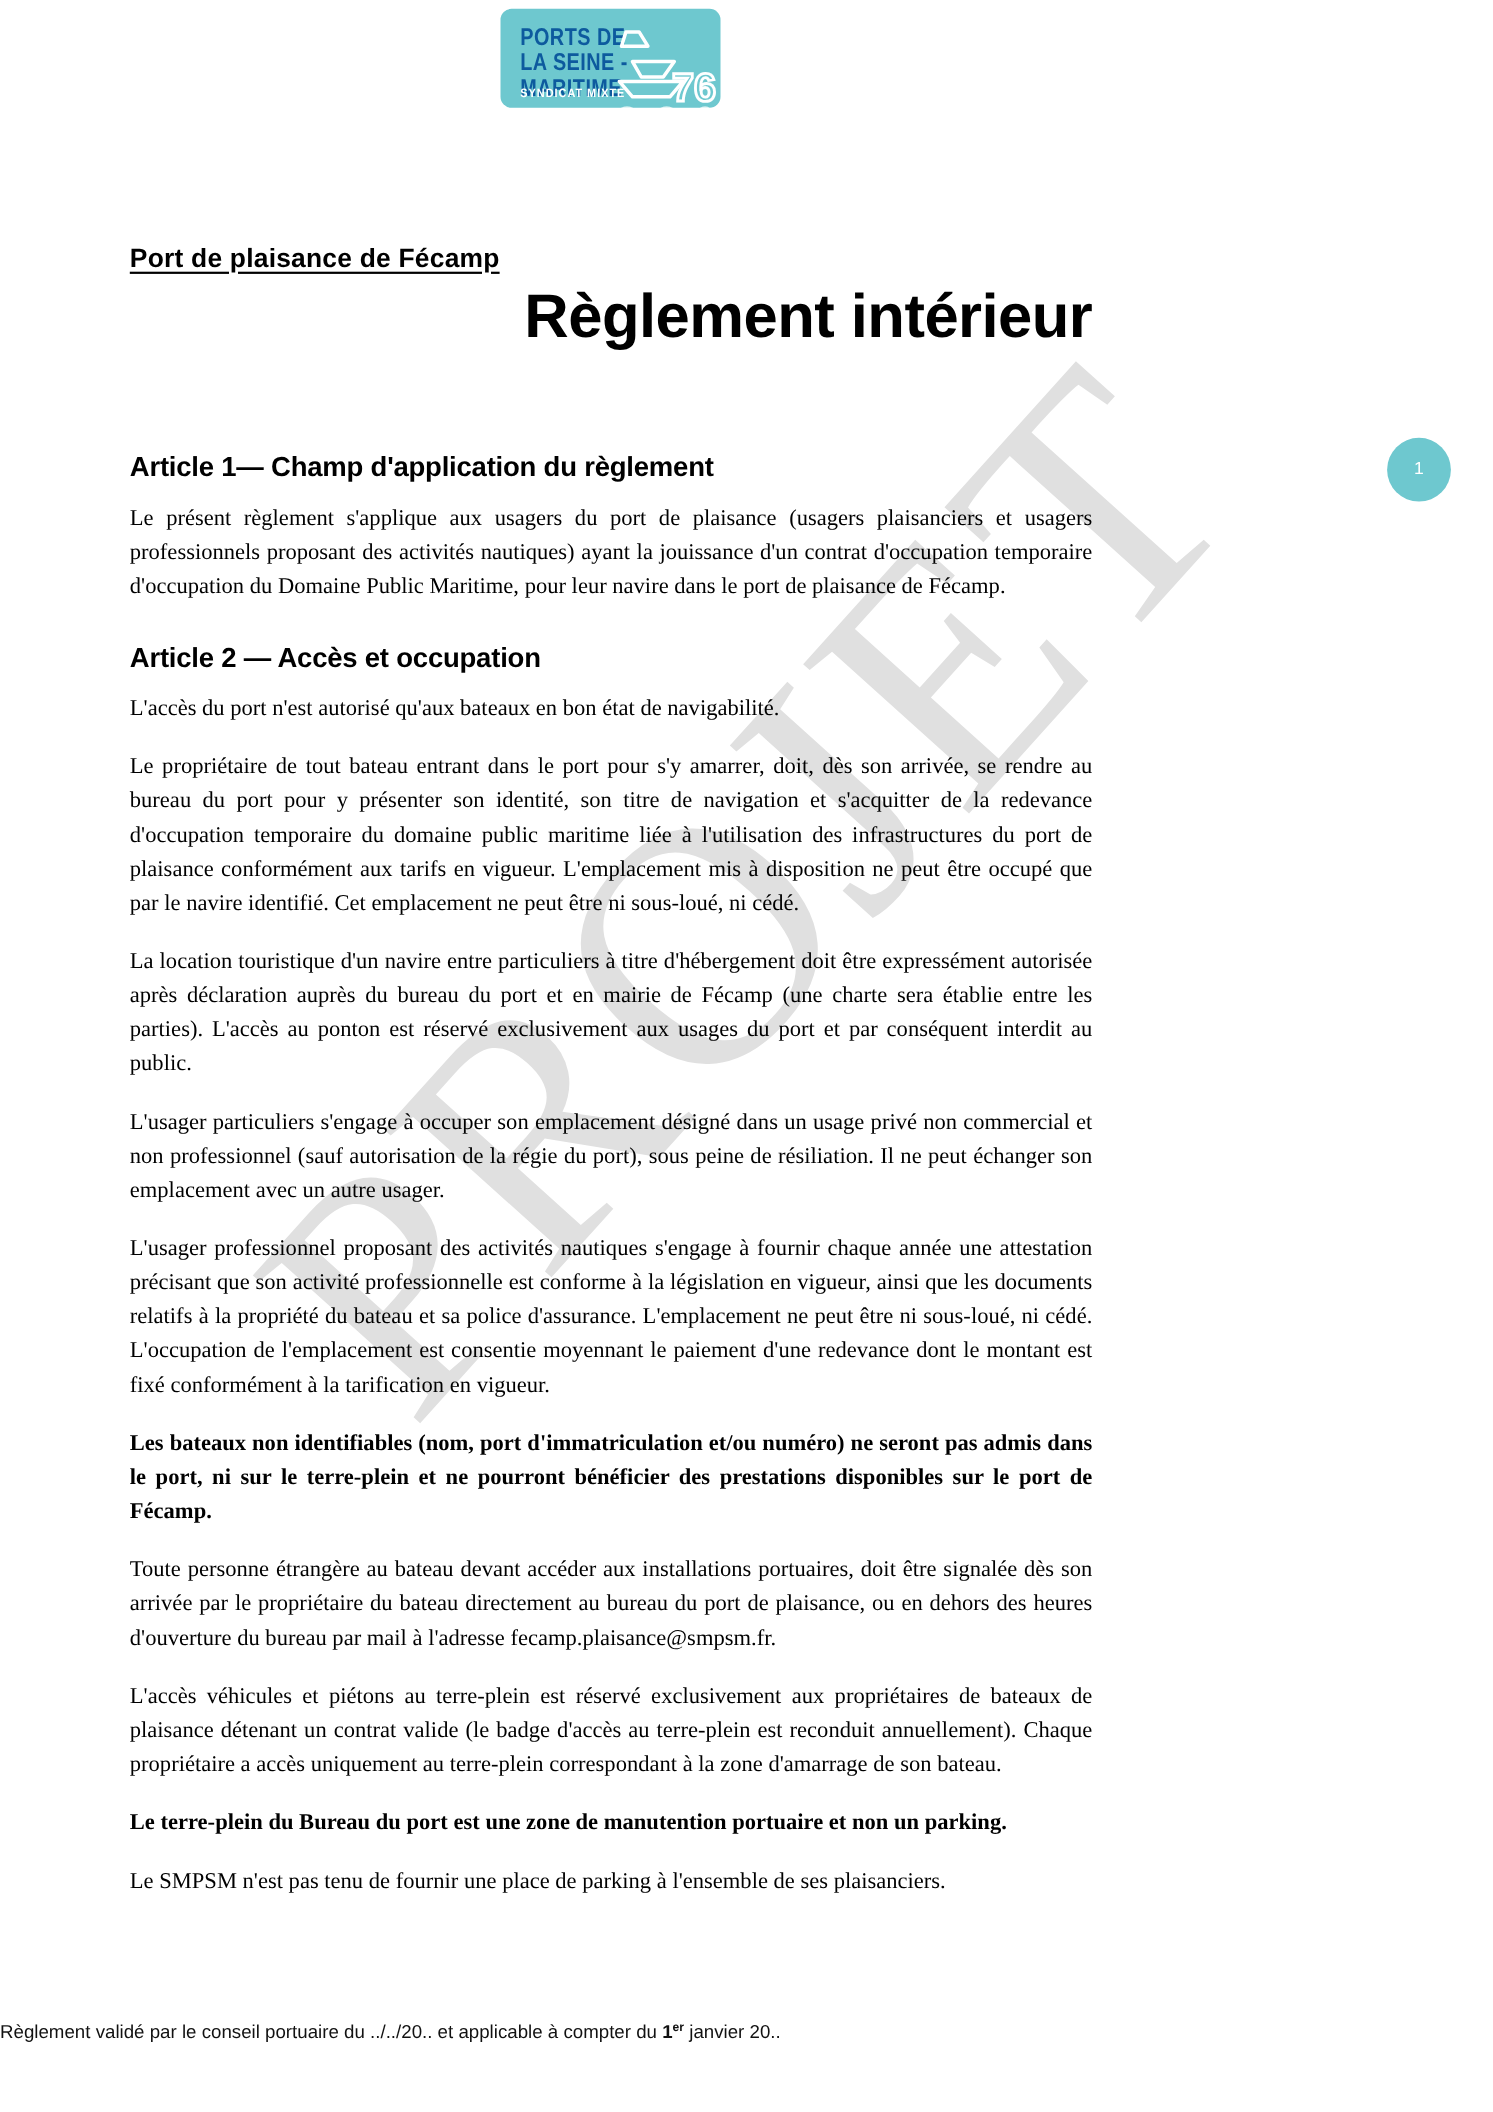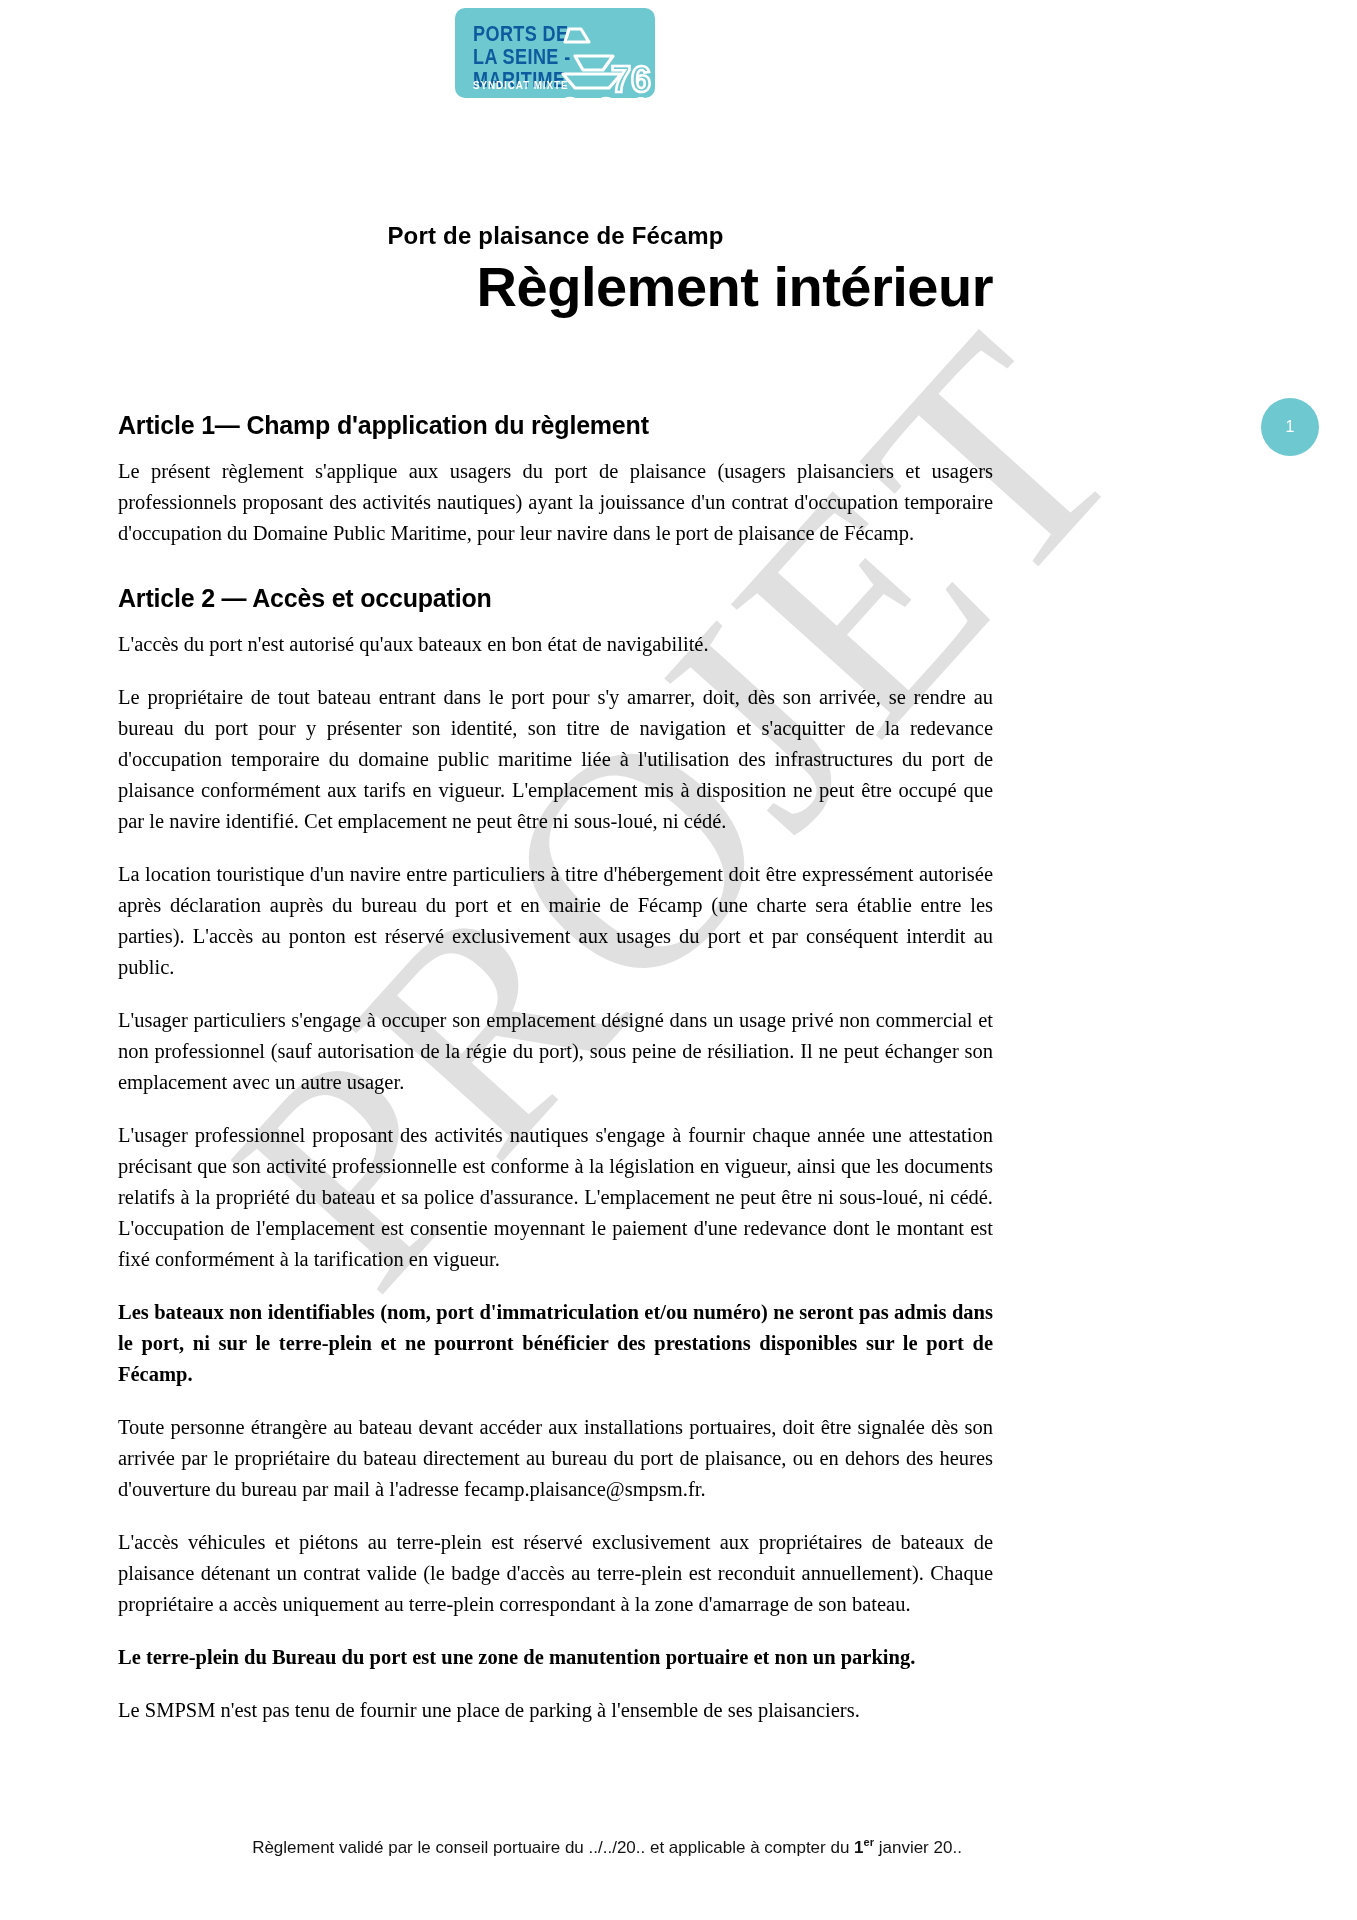--- a/index.html
+++ b/index.html
@@ -126,10 +126,10 @@
     z-index: 2;
   }
   .doc-subtitle {
-    text-align: center;
     font-family: "Liberation Sans Narrow", "Liberation Sans", sans-serif;
     font-weight: 700;
     font-size: 24px;
+    text-decoration: underline;
     text-underline-offset: 4px;
     margin: 0 0 6px 0;
     letter-spacing: 0.2px;

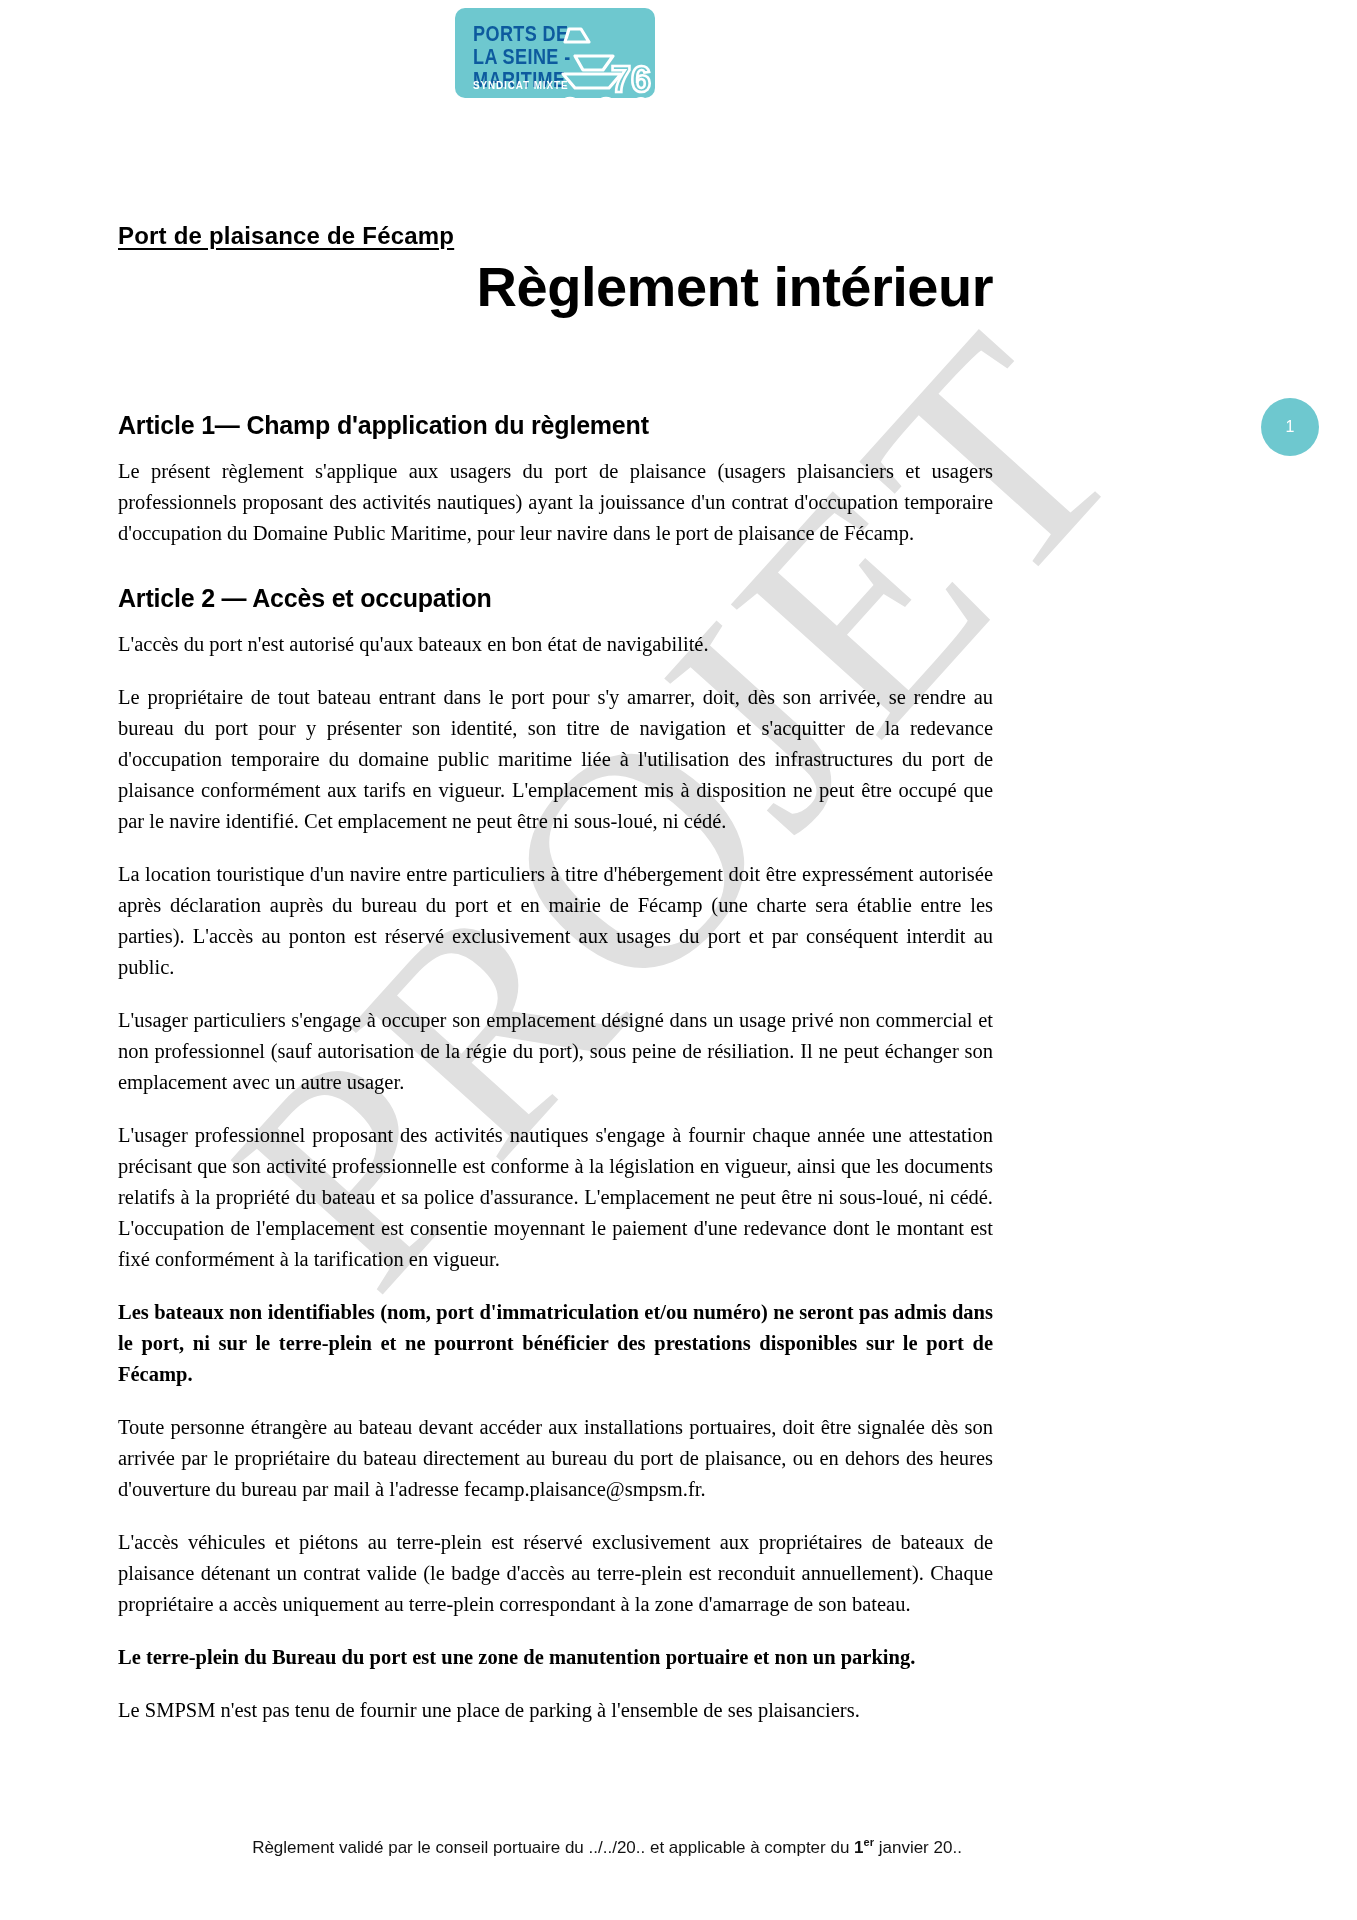--- a/index.html
+++ b/index.html
@@ -170,7 +170,7 @@
     left: 0;
     bottom: 62px;
     width: 1214px;
-    text-align: center;
+    text-align: left;
     font-family: "Liberation Sans Narrow", "Liberation Sans", sans-serif;
     font-size: 17px;
     color: #111111;

